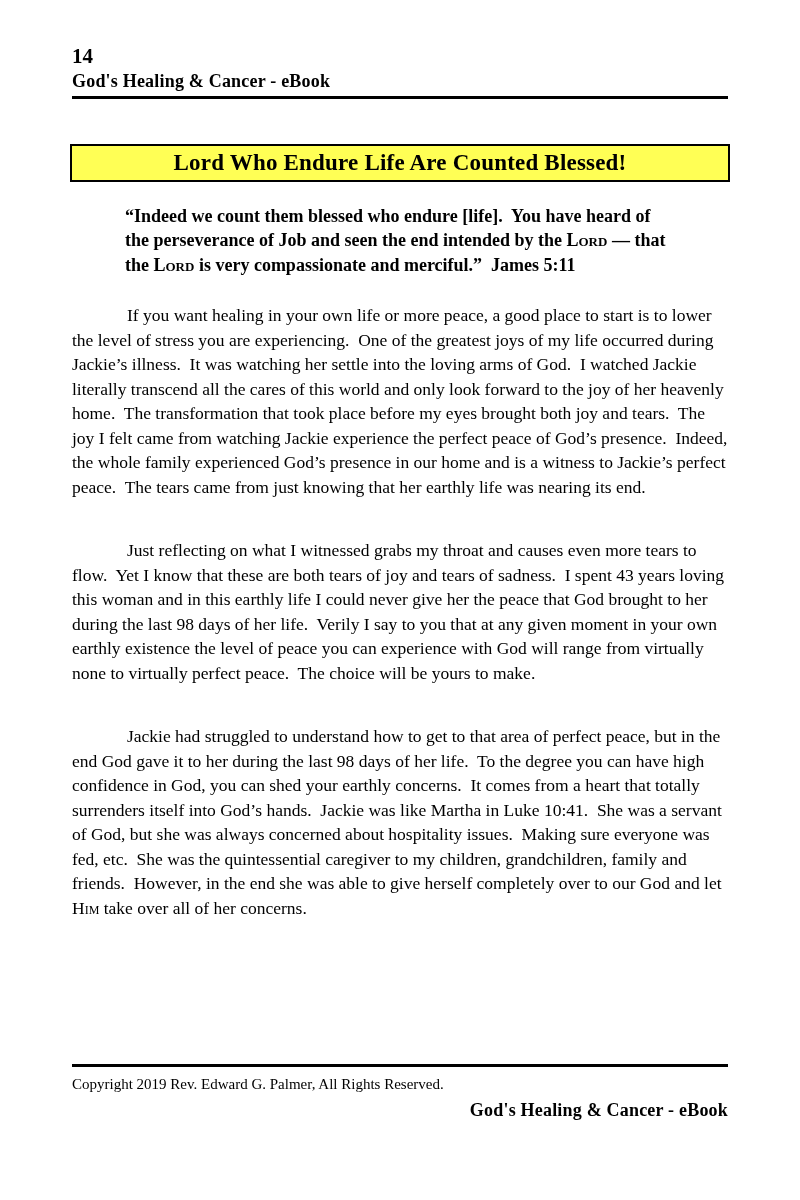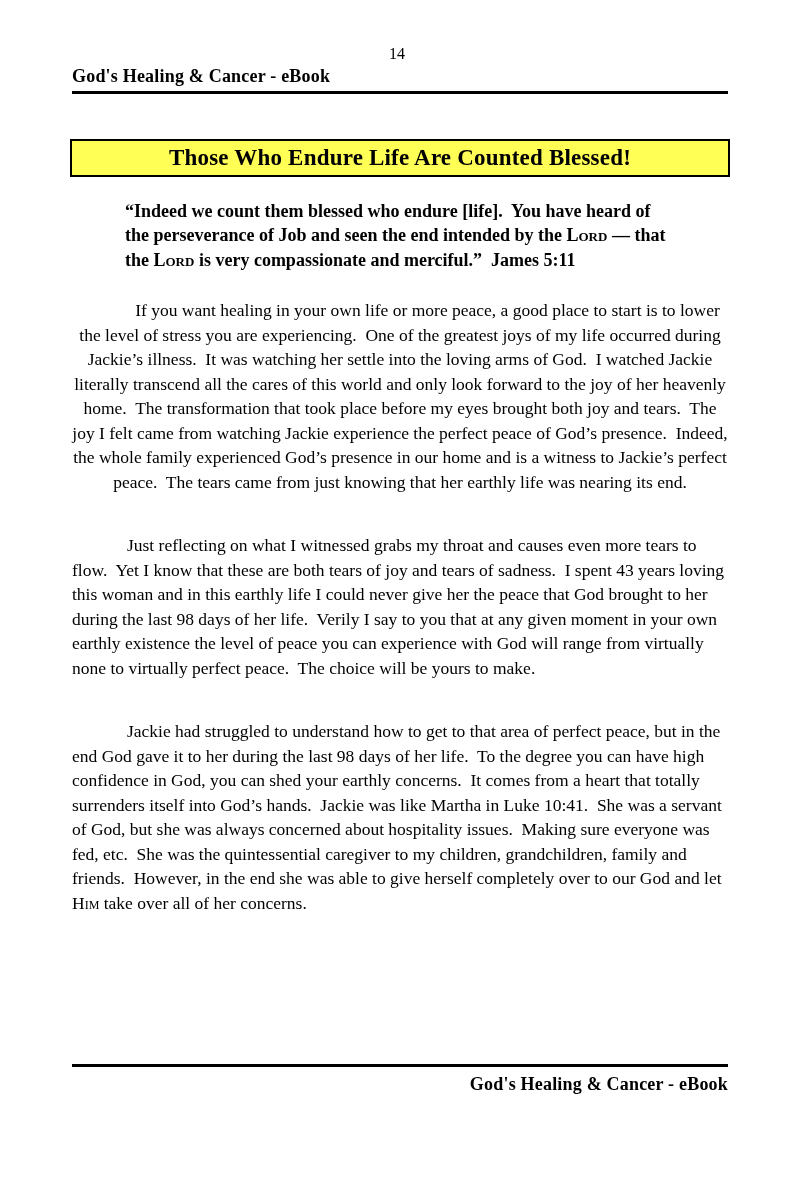--- a/index.html
+++ b/index.html
@@ -21,10 +21,11 @@
     padding: 46px 72px 0 72px;
   }
   .page-number {
-    text-align: center;
-    font-size: 16px;
+    text-align: left;
+    font-size: 21px;
     line-height: 1;
     padding-right: 6px;
+    font-weight: bold;
   }
   .header-title {
     font-weight: bold;

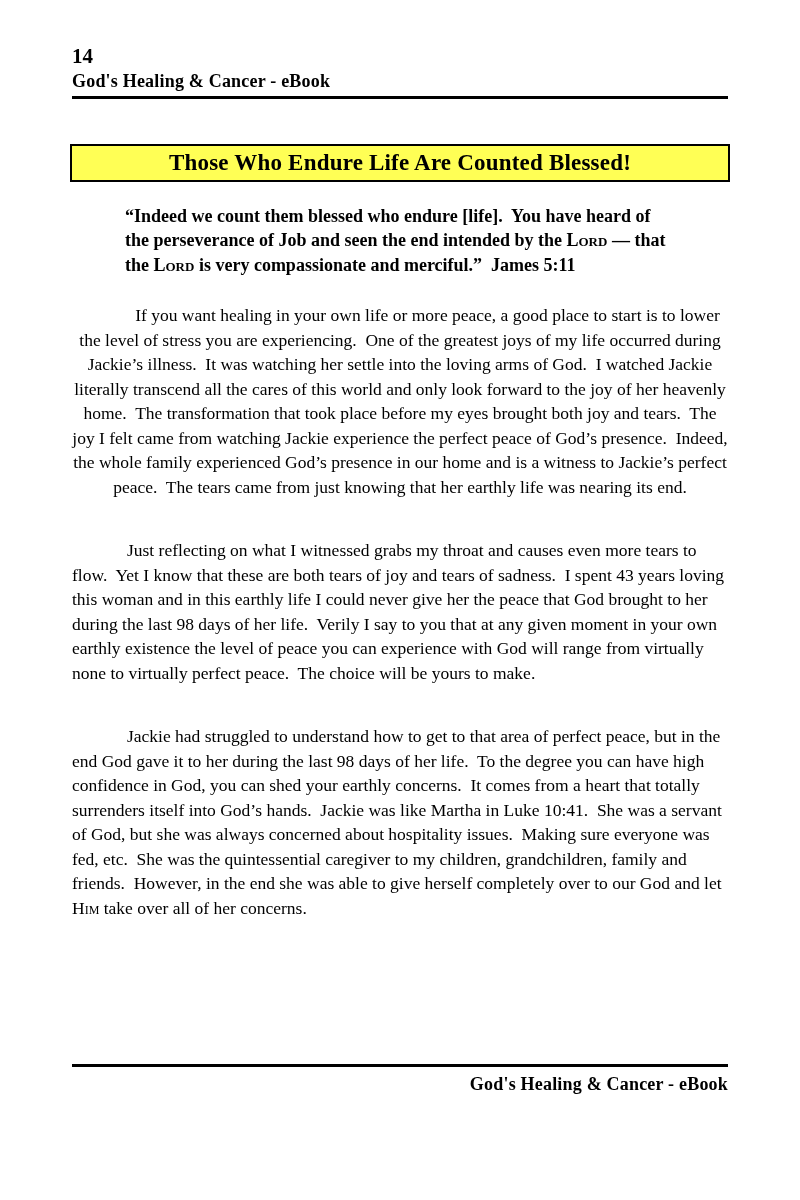--- a/index.html
+++ b/index.html
@@ -102,7 +102,7 @@
     <div class="header-rule"></div>
   </div>
 
-  <div class="banner">Those Who Endure Life Are Counted Blessed!</div>
+  <div class="banner">Lord Who Endure Life Are Counted Blessed!</div>
 
   <div class="quote"><span>“Indeed we count them blessed who endure [life].  You have heard of the perseverance of Job and seen the end intended by the </span><span class="sc">Lord</span><span> — that the </span><span class="sc">Lord</span><span> is very compassionate and merciful.”  </span><span>James 5:11</span></div>
 

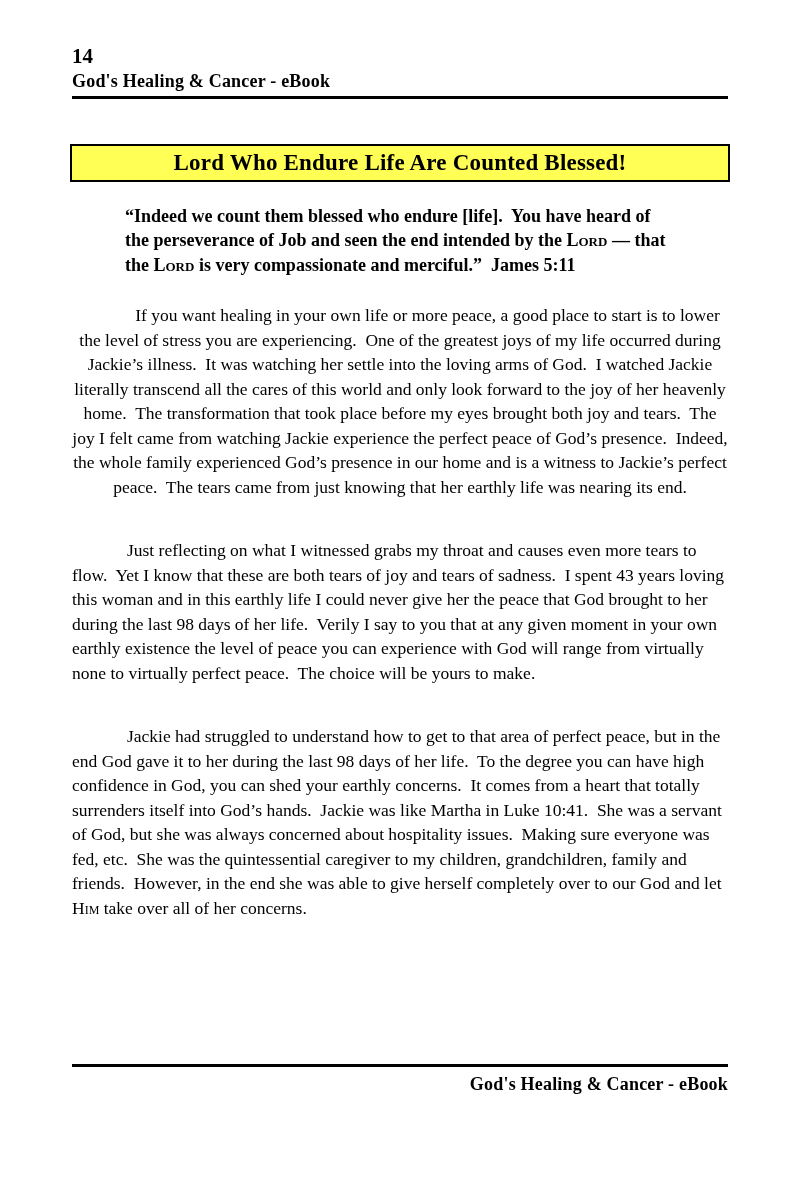--- a/index.html
+++ b/index.html
@@ -65,7 +65,7 @@
     text-indent: 55px;
     white-space: pre-wrap;
   }
-  .body-paragraph.first { margin-top: 26px; text-align: center; }
+  .body-paragraph.first { margin-top: 26px; }
   .body-paragraph.next  { margin-top: 39px; }
   .sc { font-variant: small-caps; }
   .footer {

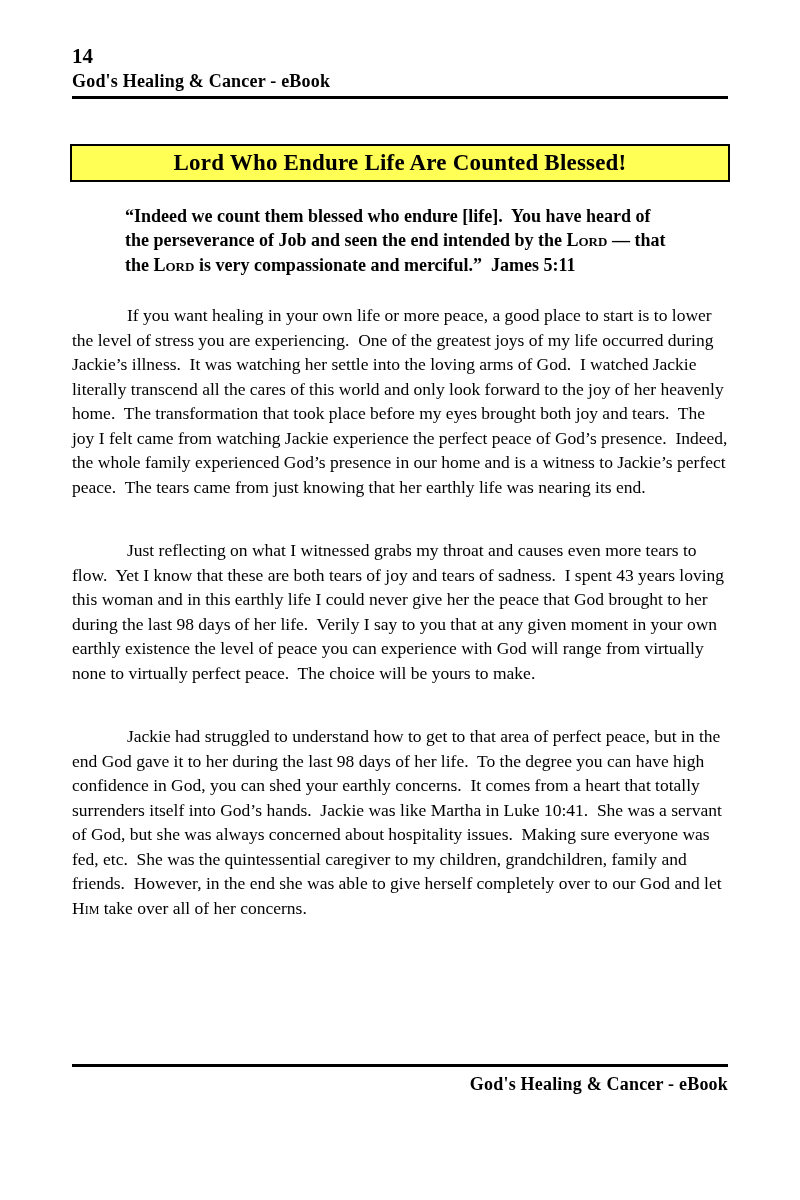--- a/index.html
+++ b/index.html
@@ -114,6 +114,7 @@
 
   <div class="footer">
     <div class="footer-rule"></div>
+    <div class="footer-copyright">Copyright 2019 Rev. Edward G. Palmer, All Rights Reserved.</div>
     <div class="footer-title">God's Healing &amp; Cancer - eBook</div>
   </div>
 

